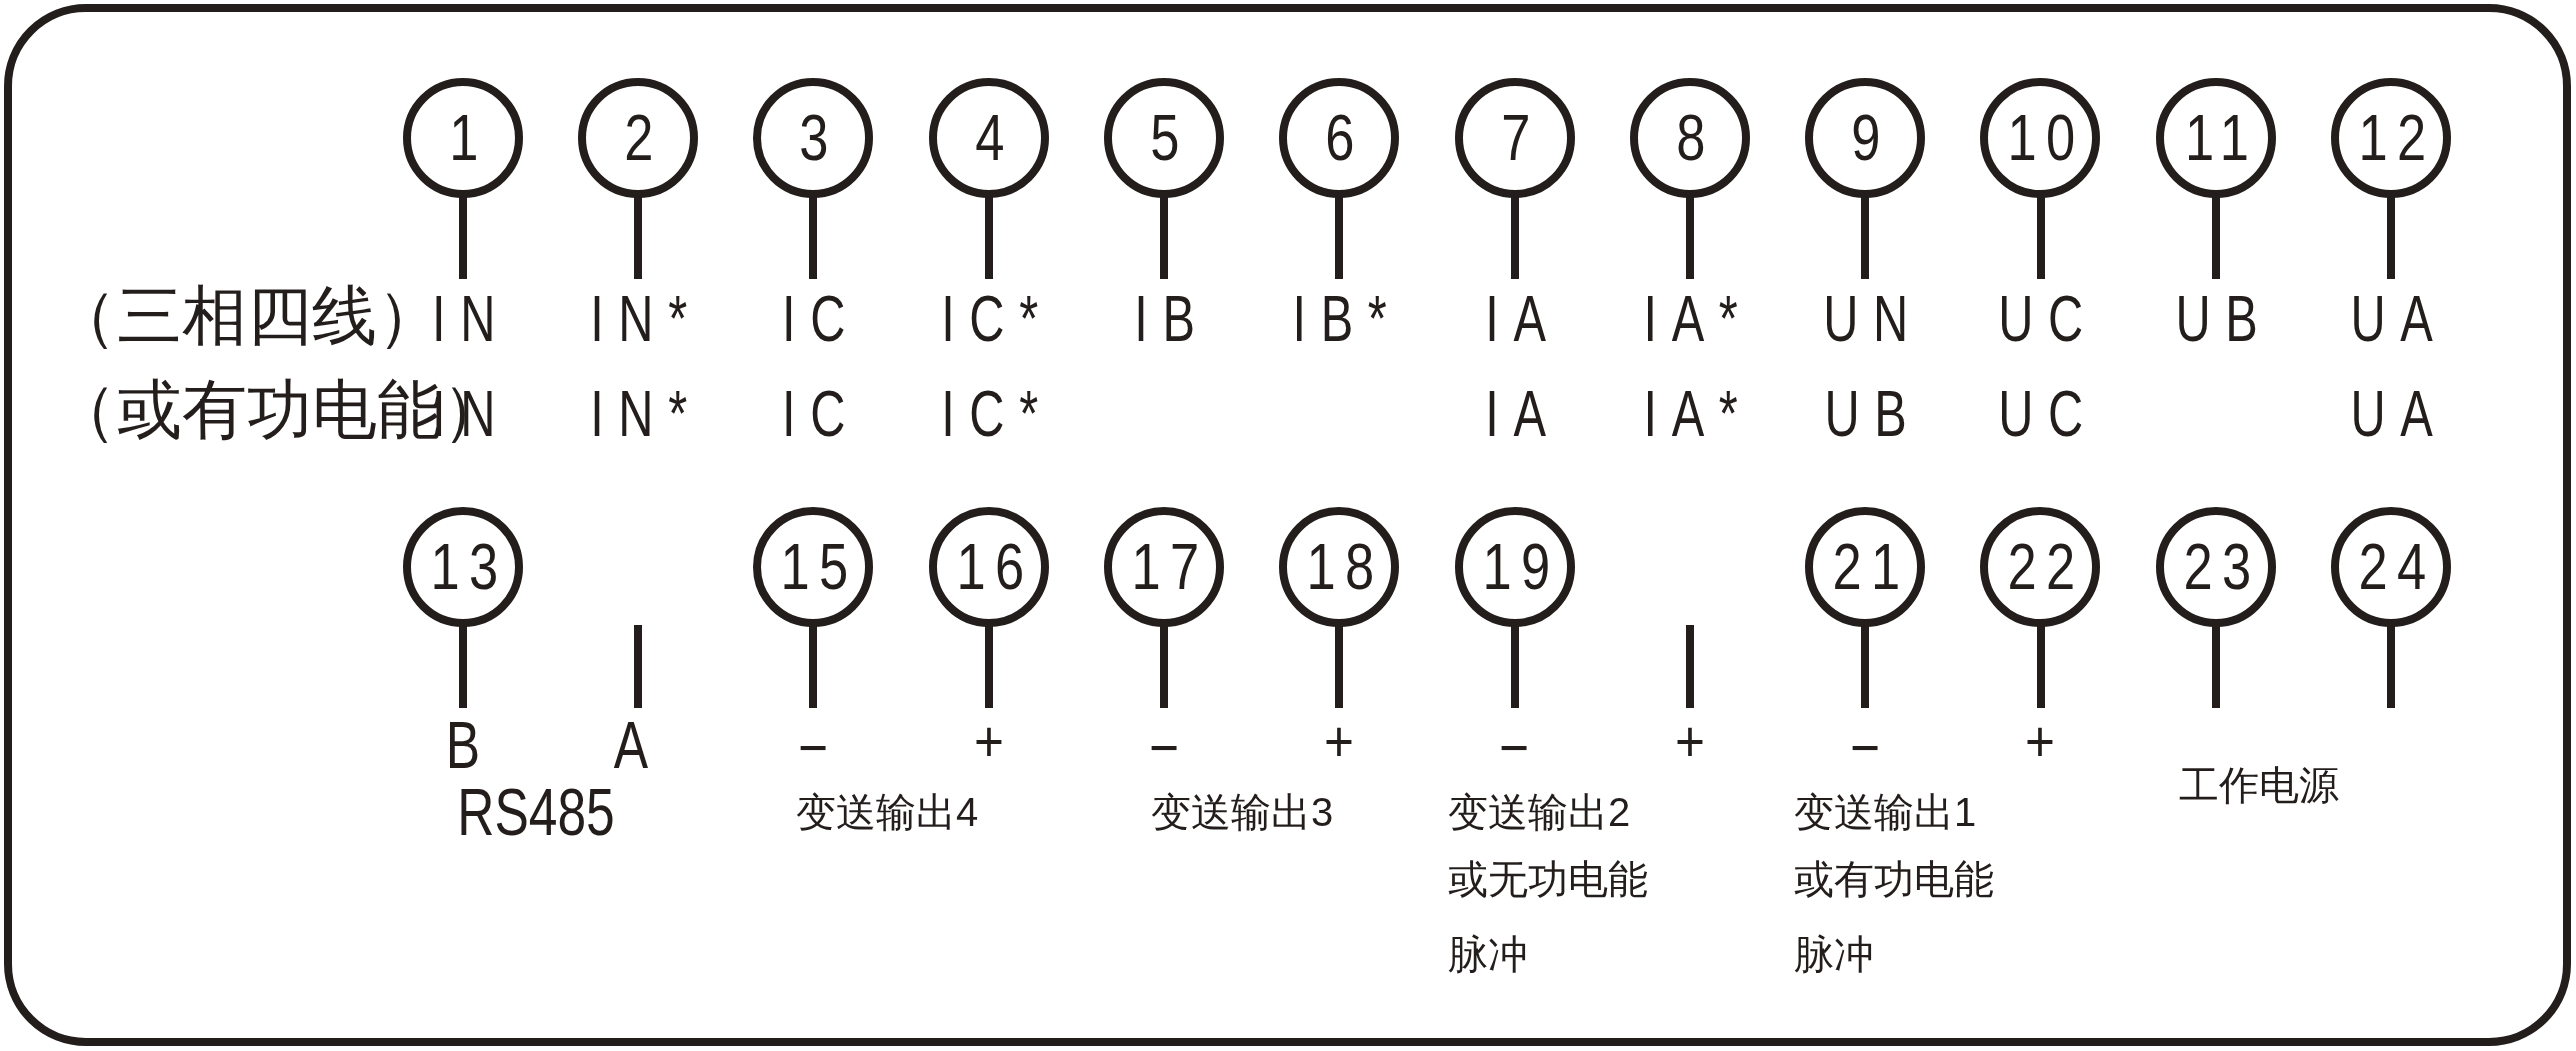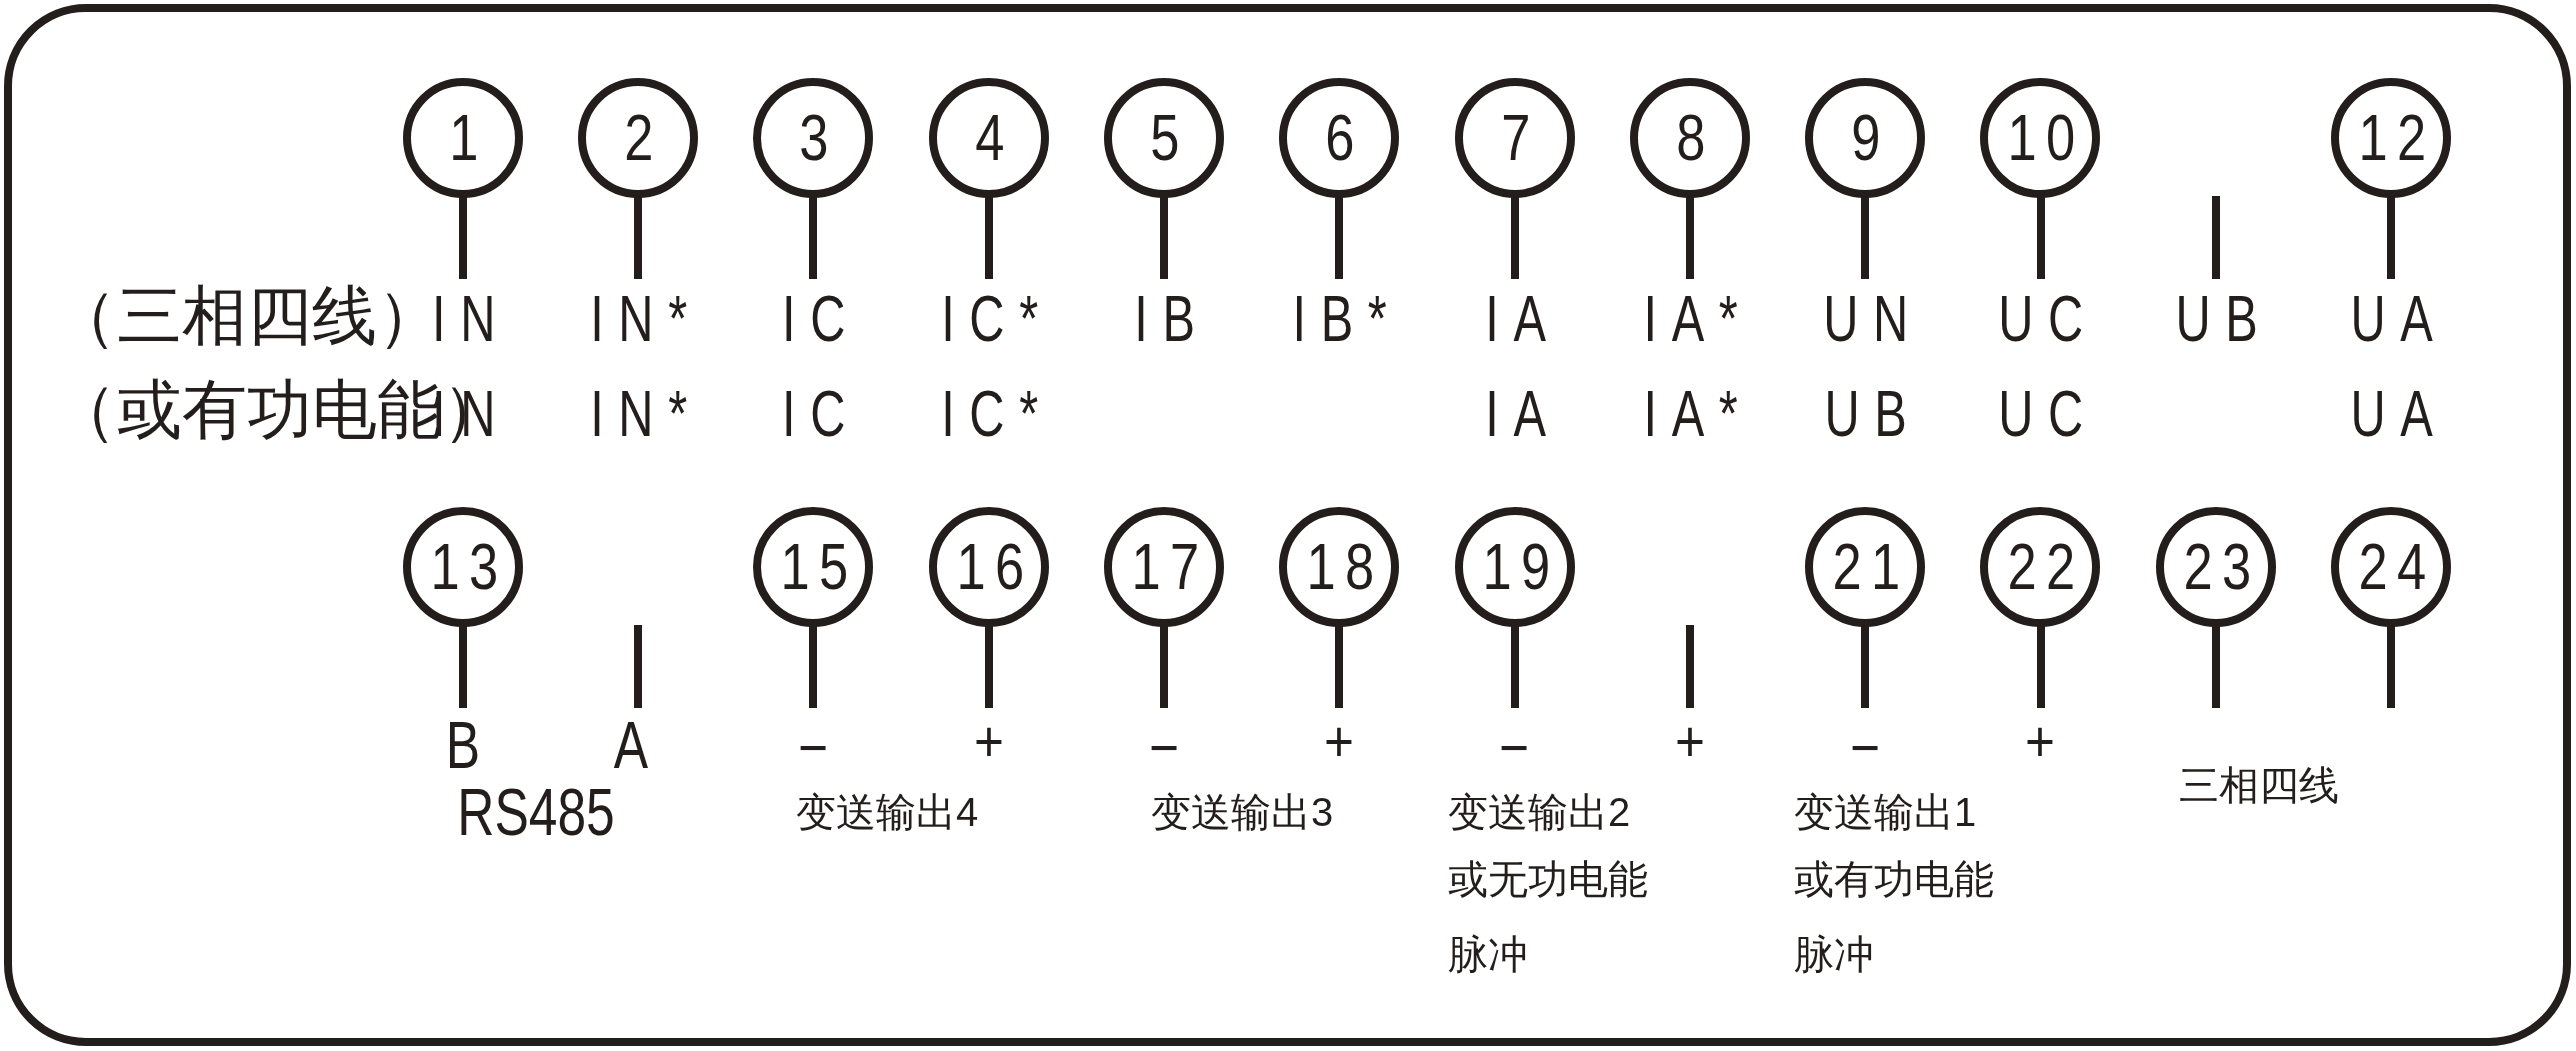--- a/index.html
+++ b/index.html
@@ -65,6 +65,9 @@
     </div>
   <div class="term" style="left:1980px;top:78px">
       <span class="tnum">10</span>
+    </div>
+  <div class="term" style="left:2156px;top:78px">
+      <span class="tnum">11</span>
     </div>
   <div class="term" style="left:2331px;top:78px">
       <span class="tnum">12</span>

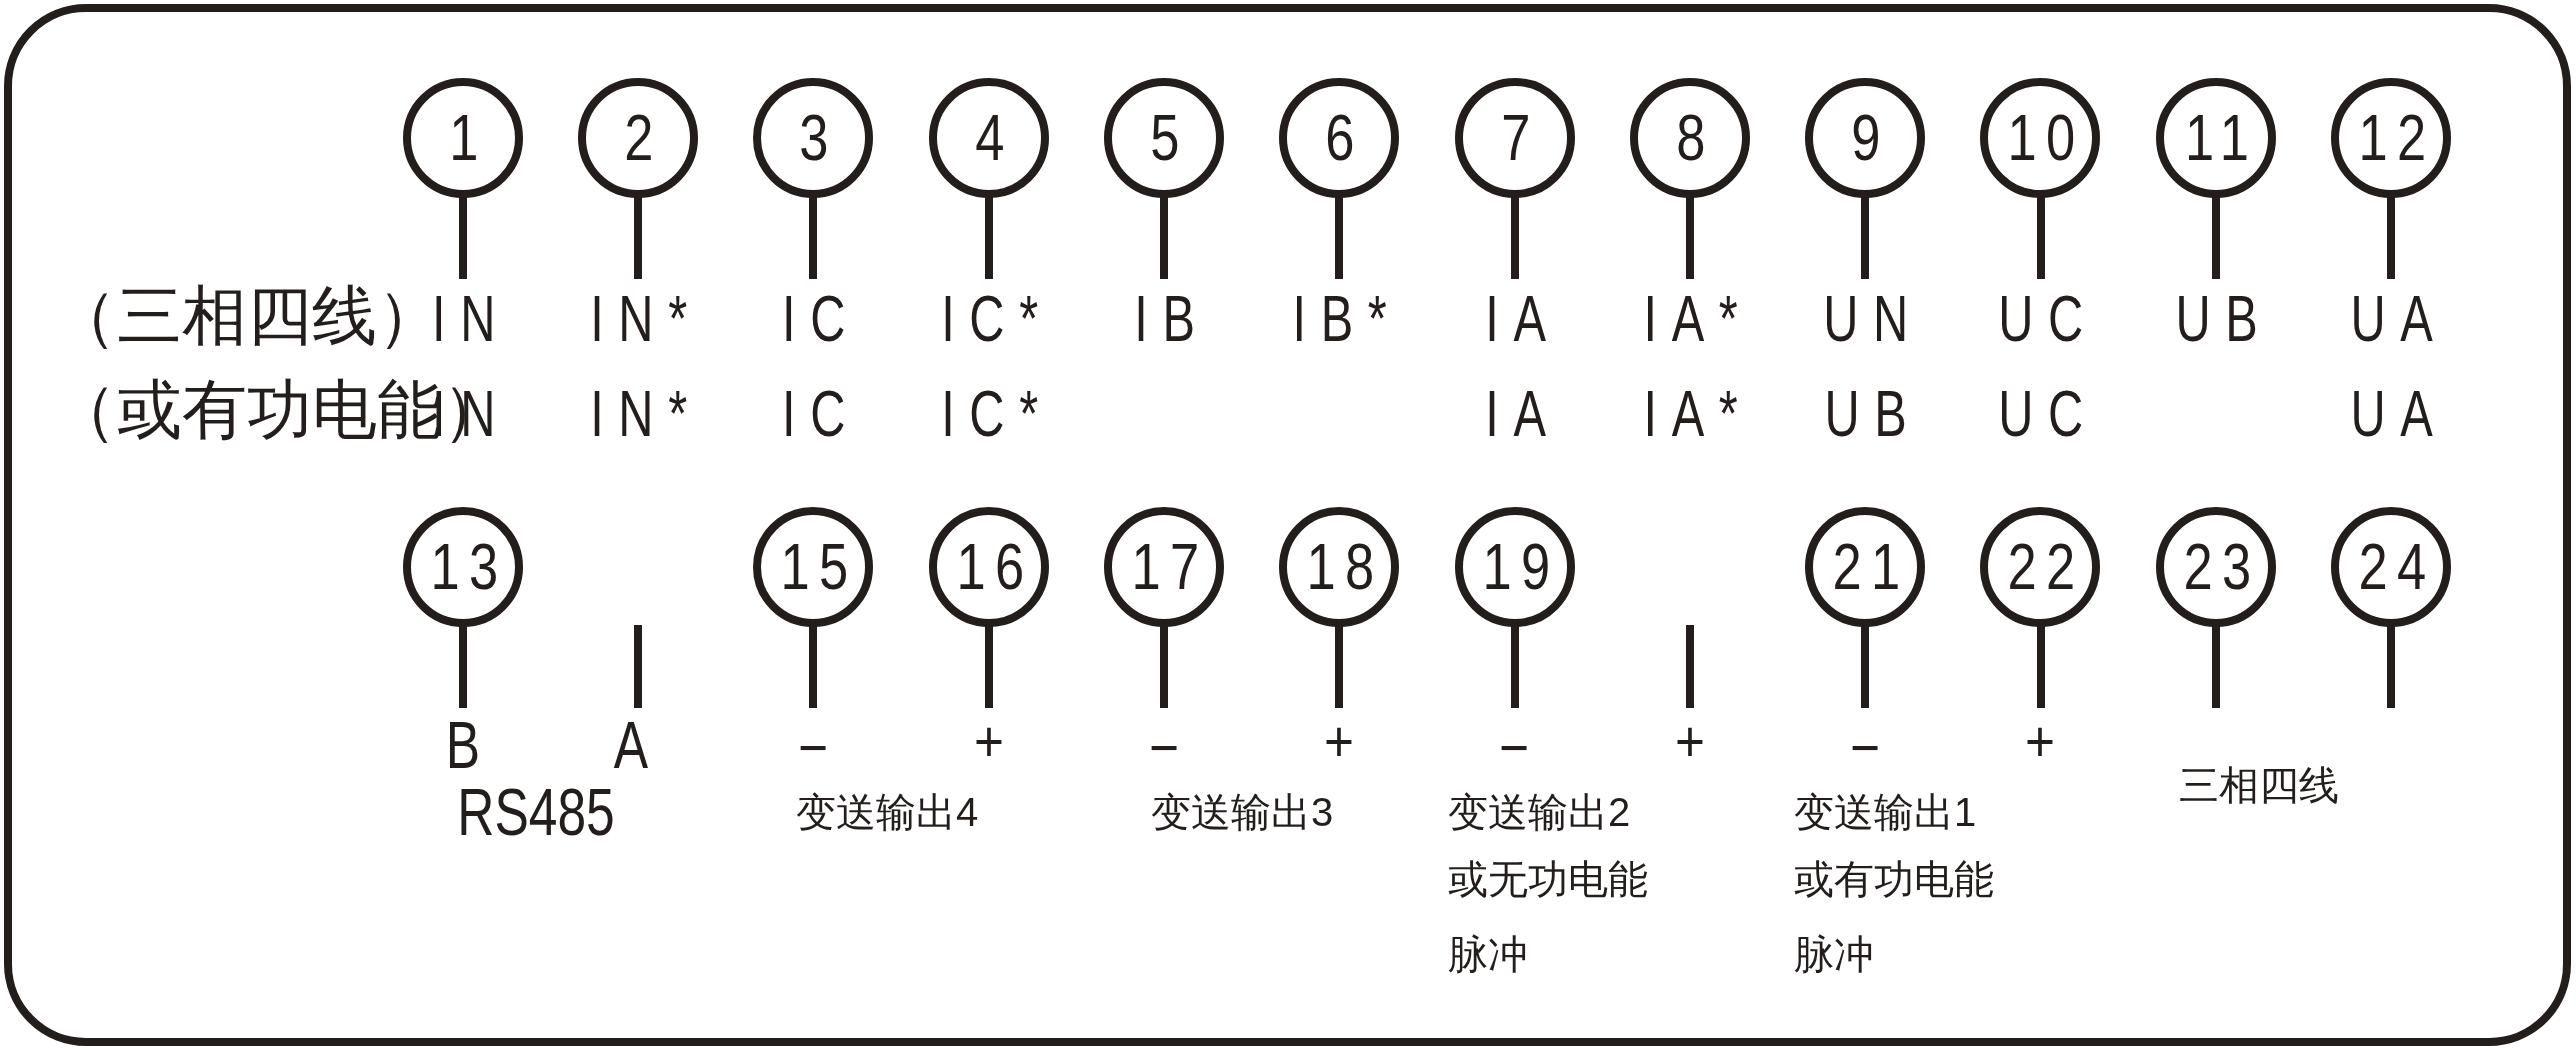--- a/index.html
+++ b/index.html
@@ -179,7 +179,7 @@
   <div class="gline cjk" style="left:1794px;top:879px">或有功电能</div>
   <div class="gline cjk" style="left:1794px;top:954px">脉冲</div>
 
-  <div class="lbl cjk" style="left:2259px;top:785px">三相四线</div>
+  <div class="lbl cjk" style="left:2259px;top:785px">工作电源</div>
 </div>
 
 

